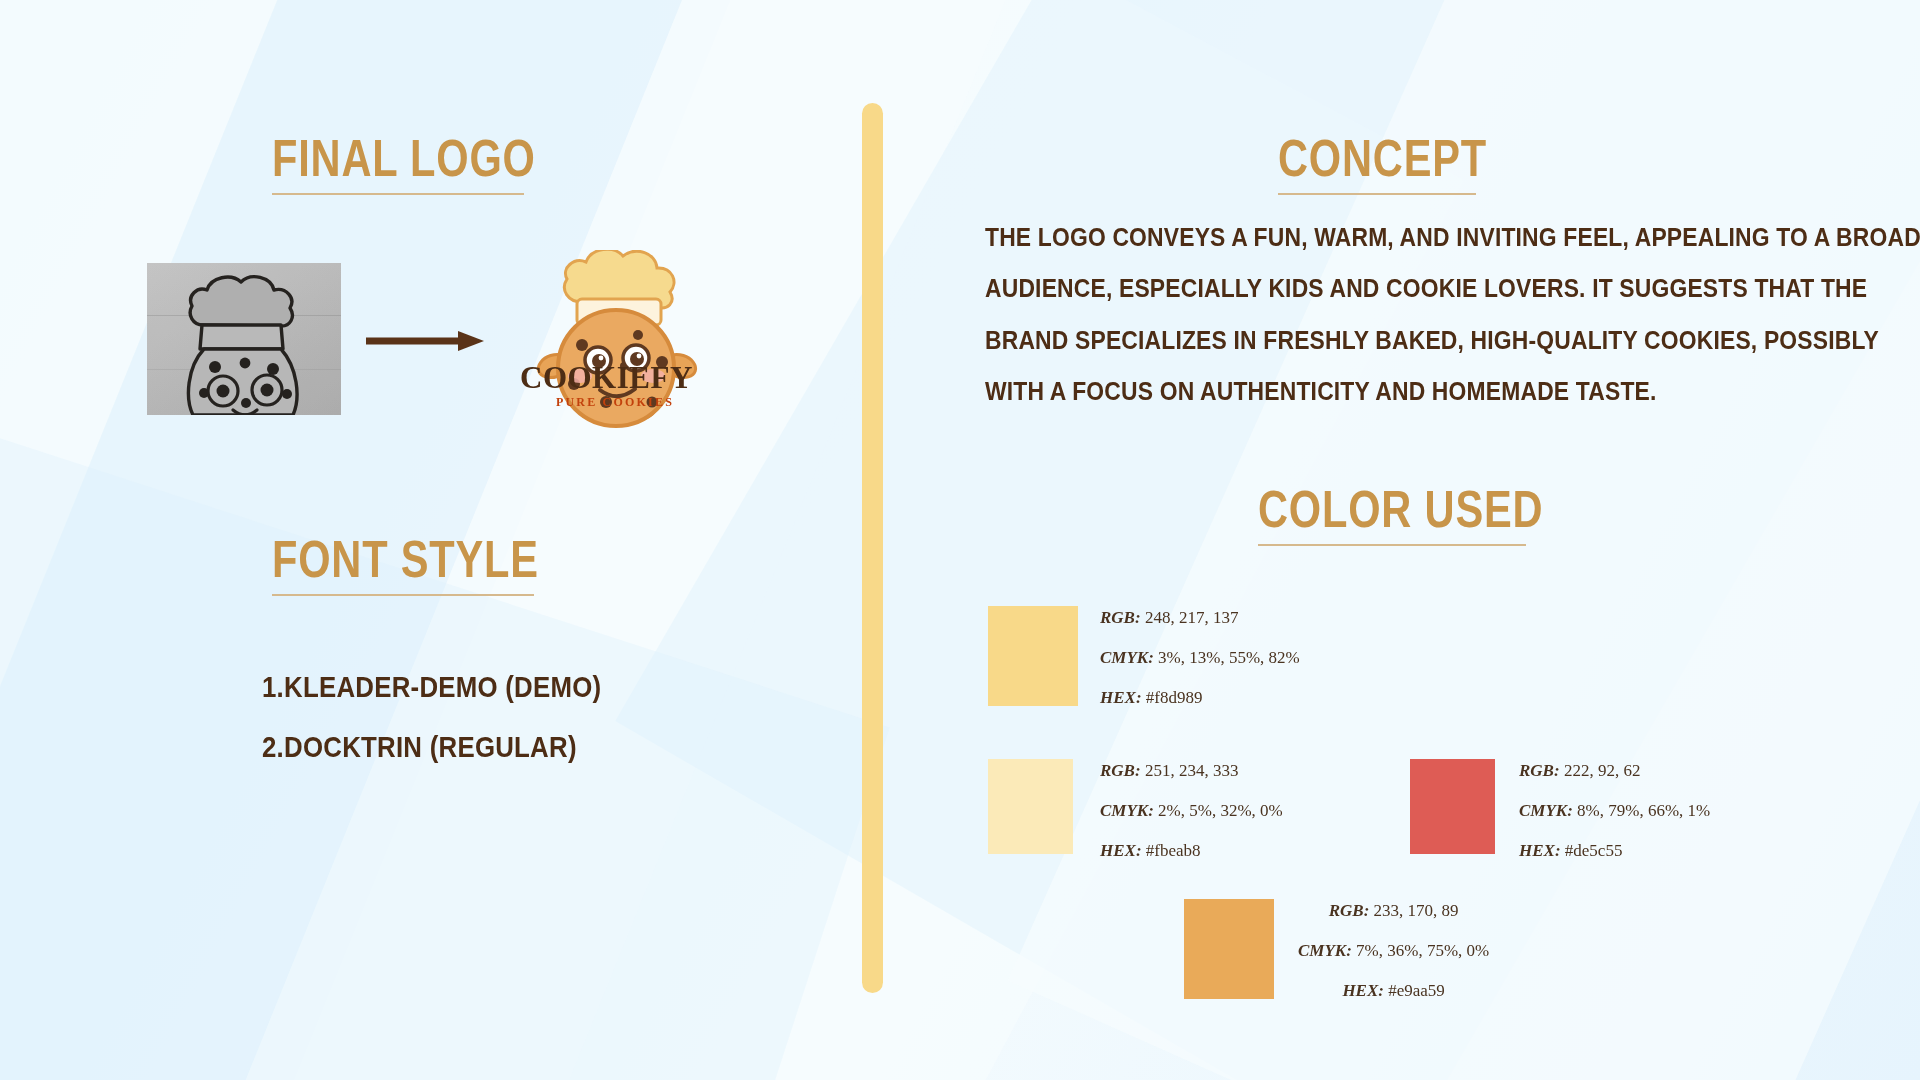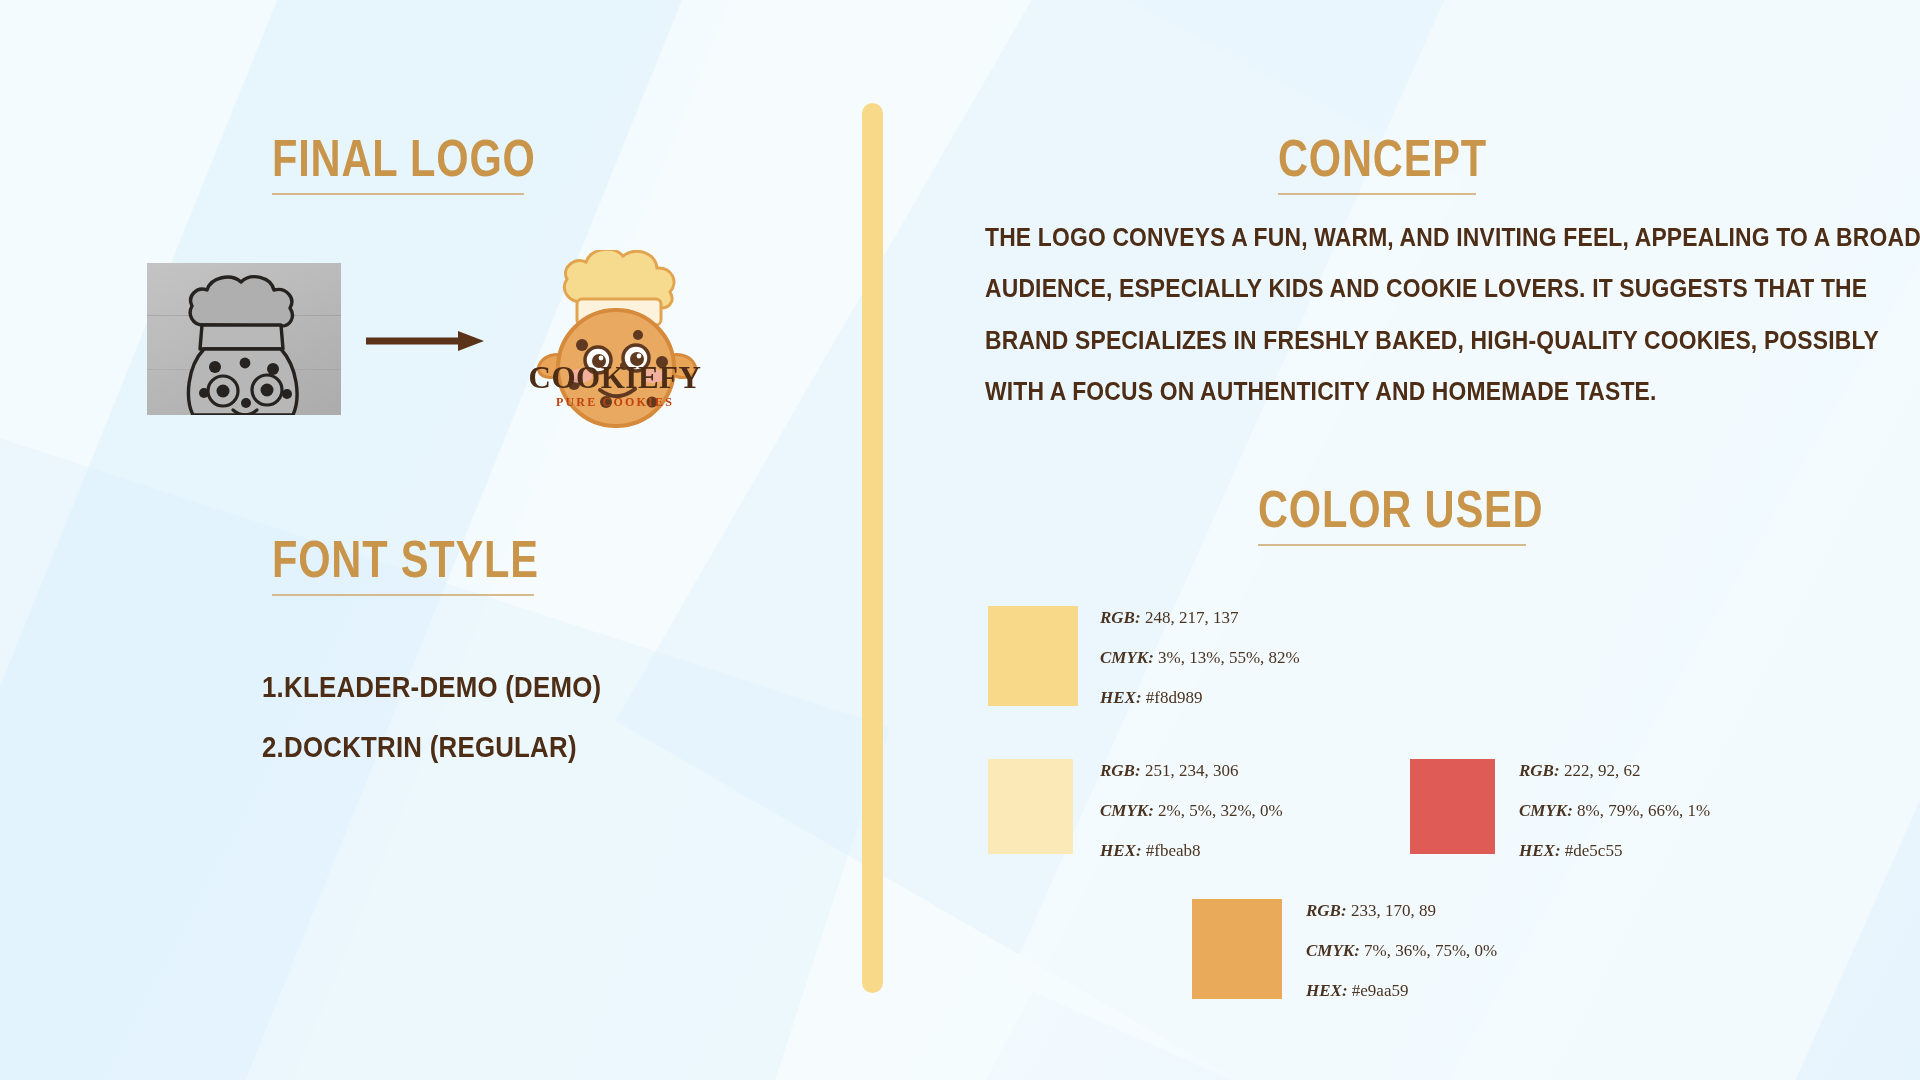--- a/index.html
+++ b/index.html
@@ -50,7 +50,7 @@
   #logo-final{position:absolute;left:520px;top:250px;width:190px;height:180px;}
   .logo-word{
     position:absolute;left:520px;top:362px;width:190px;
-    text-align:center;color:#4d2d15;
+    text-align:left;color:#4d2d15;
     font-family:"Liberation Serif",serif;font-weight:bold;
     font-size:31px;letter-spacing:.5px;line-height:1;
   }

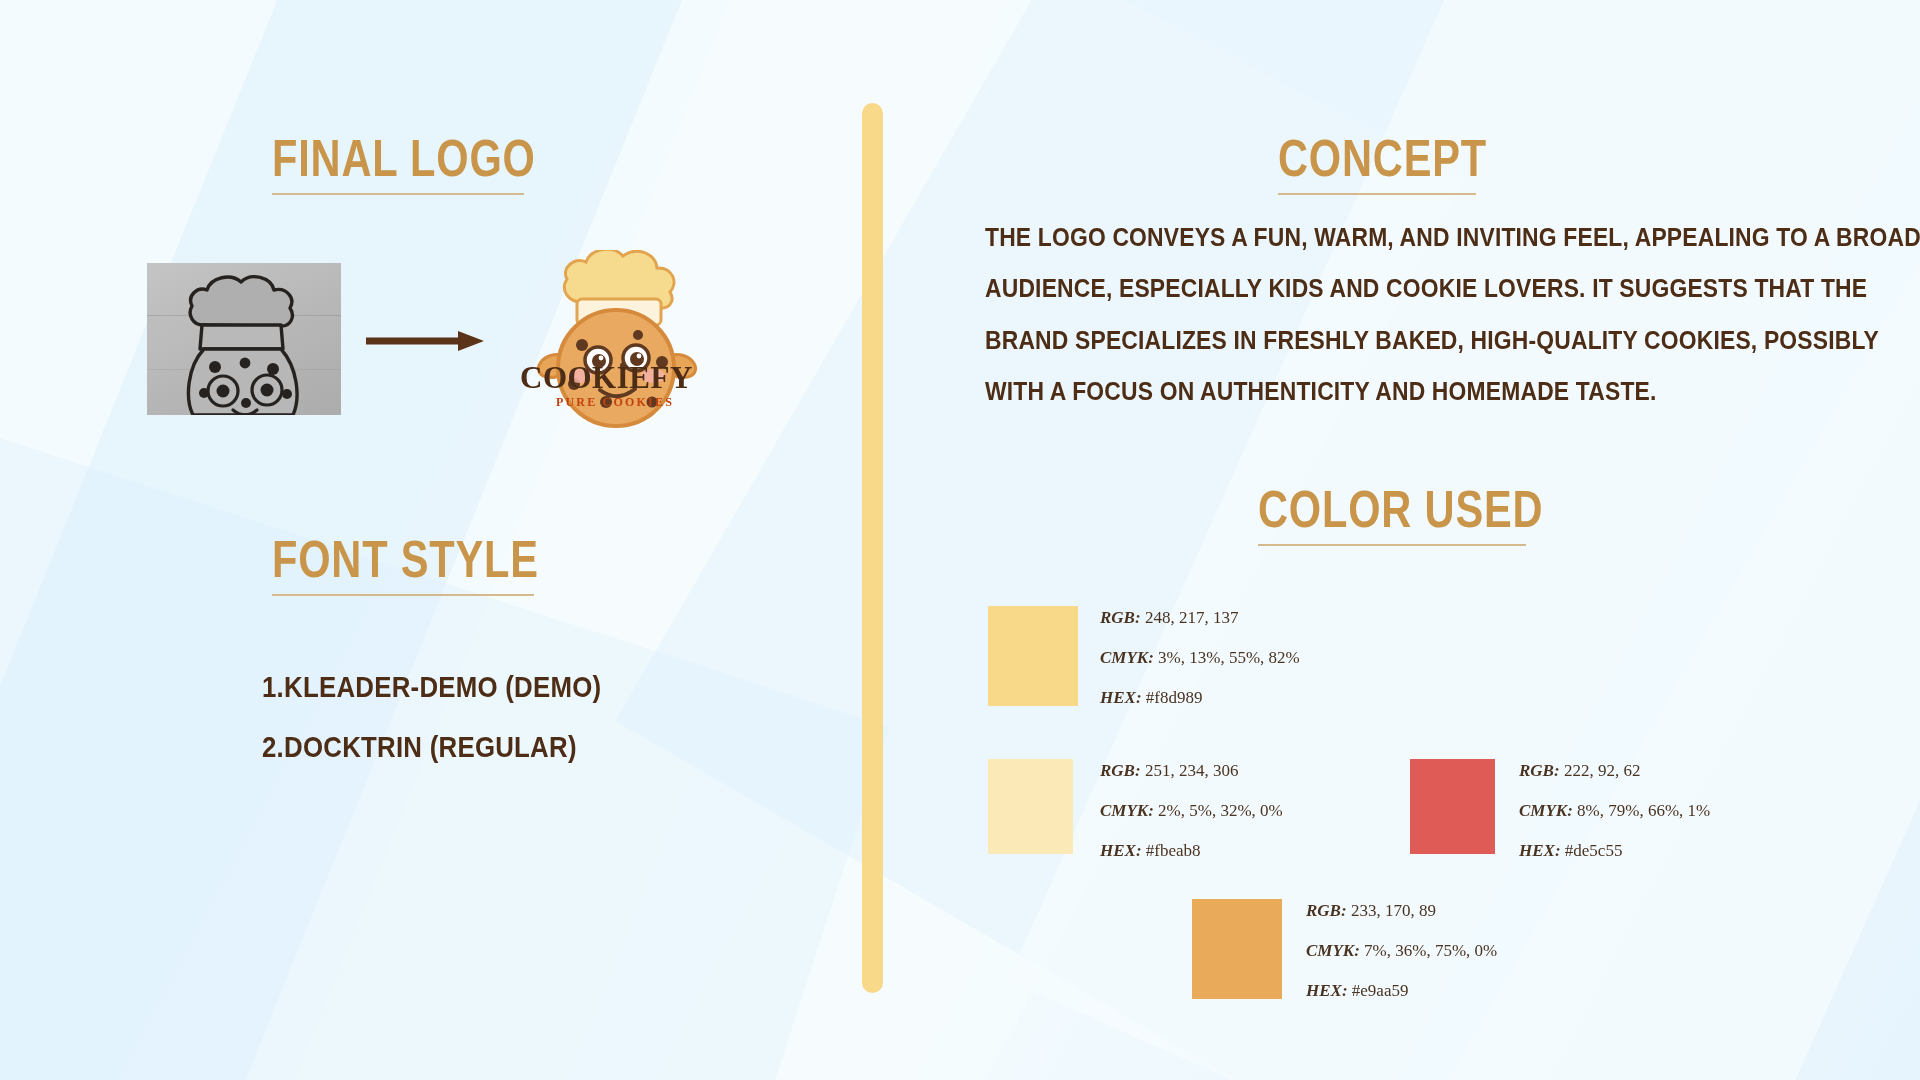--- a/index.html
+++ b/index.html
@@ -249,7 +249,7 @@
       <div class="meta" style="margin-left:27px;">
         <div>
           <b>RGB:</b>
-          <span>251, 234, 306</span>
+          <span>251, 234, 333</span>
         </div>
         <div>
           <b>CMYK:</b>

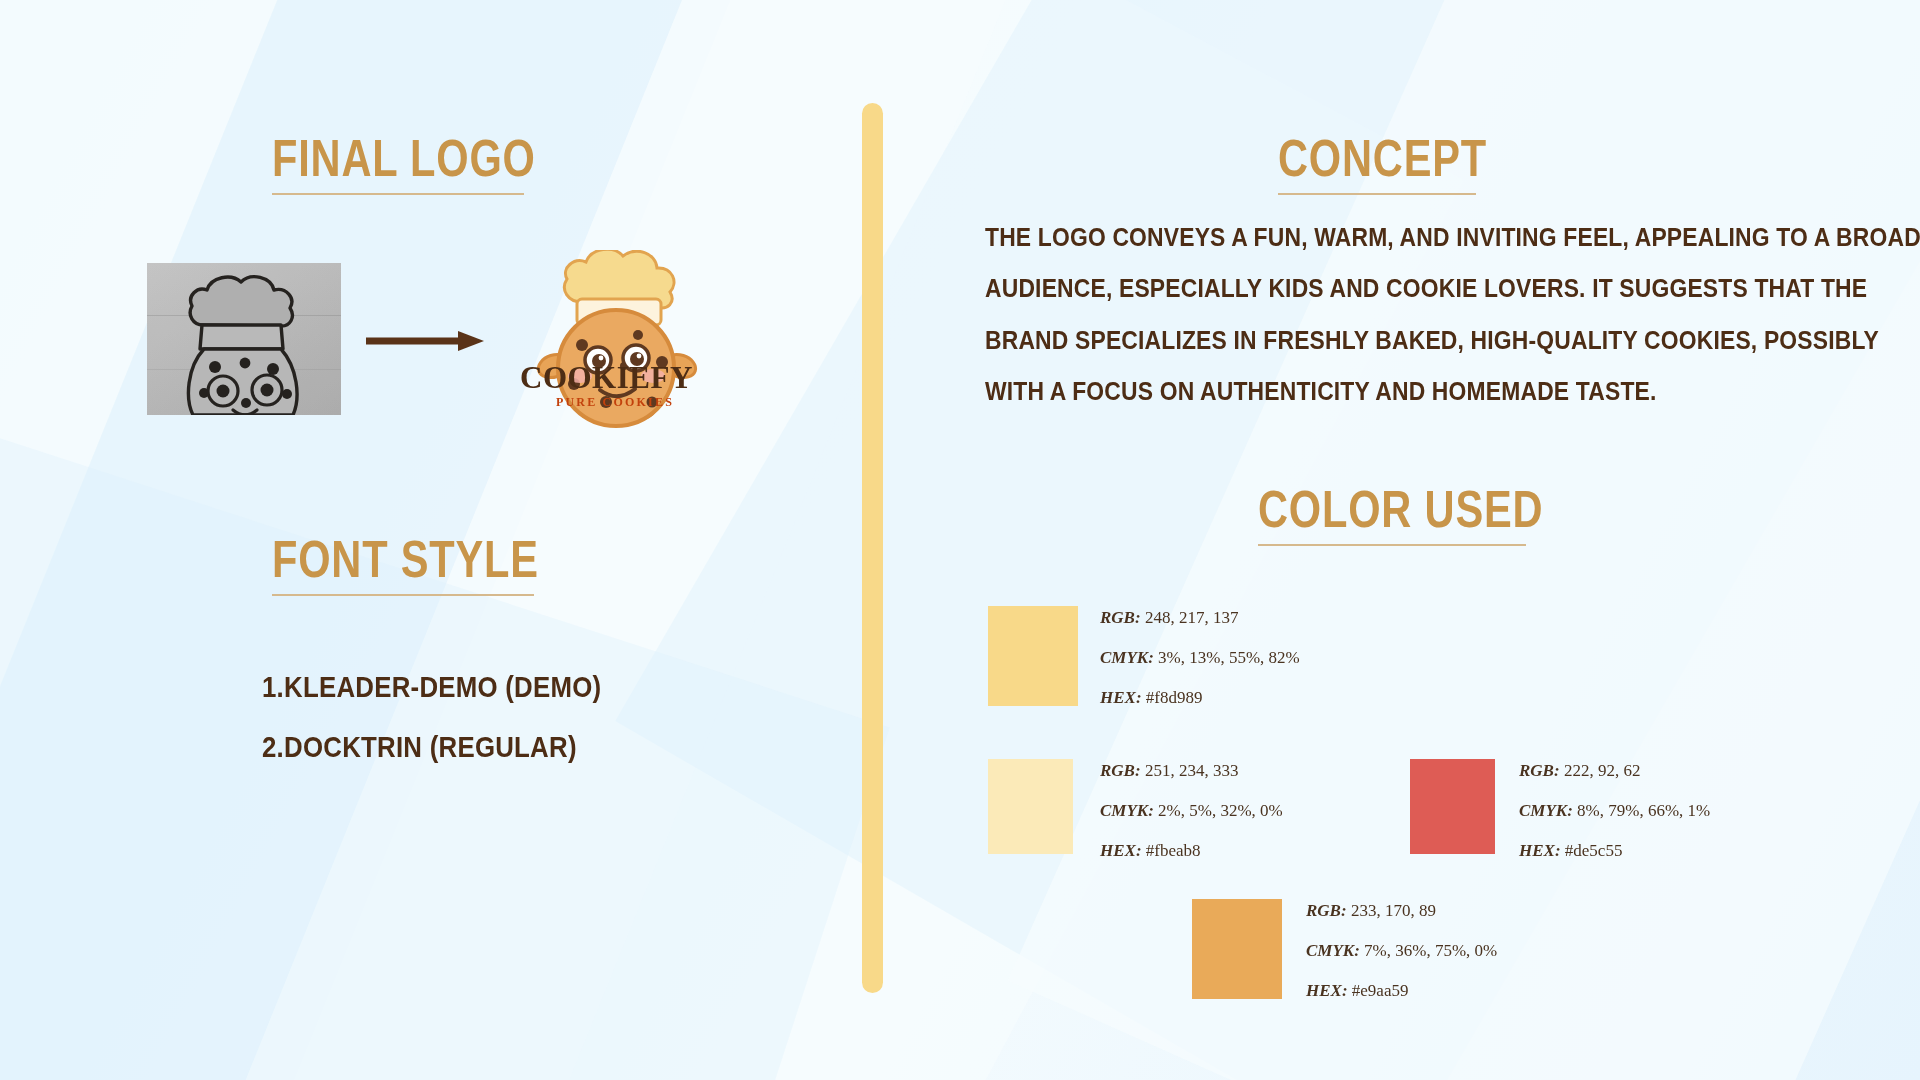--- a/index.html
+++ b/index.html
@@ -280,7 +280,7 @@
       </div>
     </div>
 
-    <div class="swatch-card" style="left:232px;top:298px;">
+    <div class="swatch-card" style="left:224px;top:298px;text-align:center;">
       <div class="chip" style="background:#e9aa59;"></div>
       <div class="meta" style="margin-left:24px;">
         <div>

